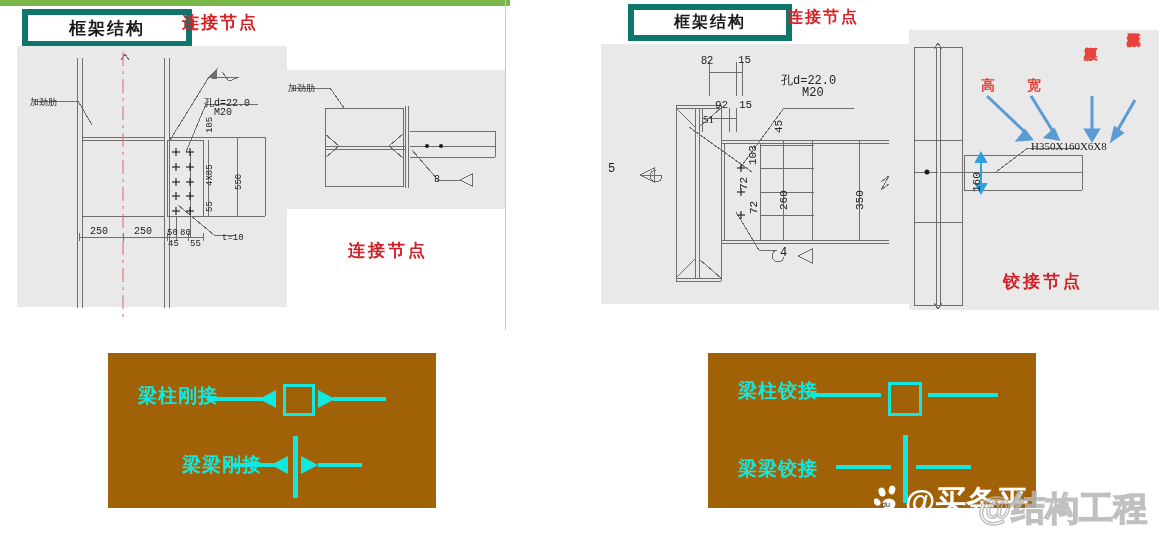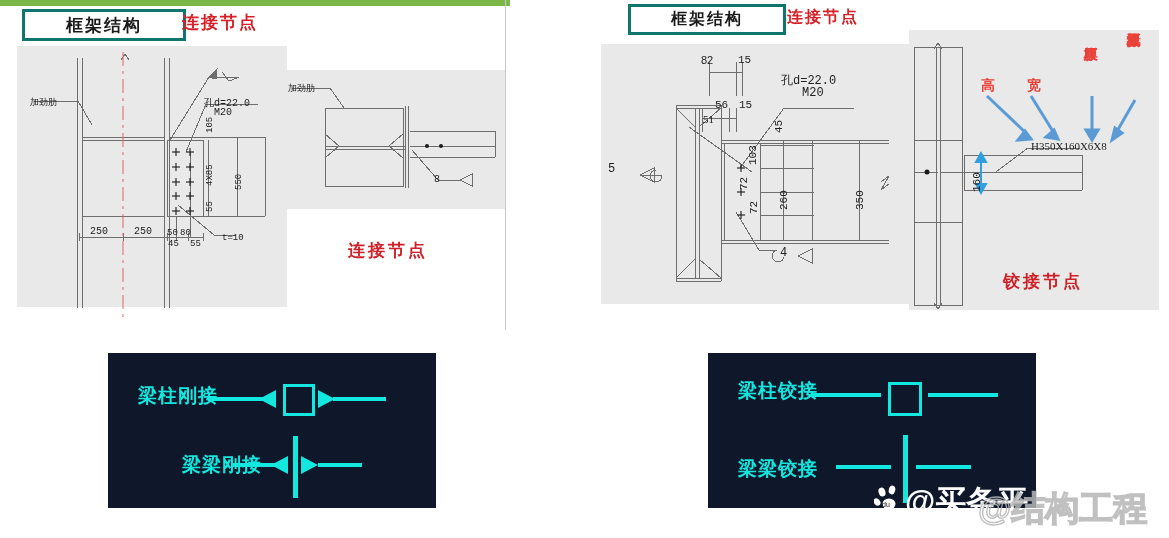--- a/index.html
+++ b/index.html
@@ -17,7 +17,7 @@
   .divider-v{position:absolute;left:505px;top:0;width:1px;height:330px;background:#c9c9c9;}
 
   .title-box{
-    position:absolute;border:3px solid #0f766e;background:#fff;
+    position:absolute;border:6px solid #0f766e;background:#fff;
     display:flex;align-items:center;justify-content:center;
     color:#1a1a1a;font-weight:bold;letter-spacing:2px;
   }

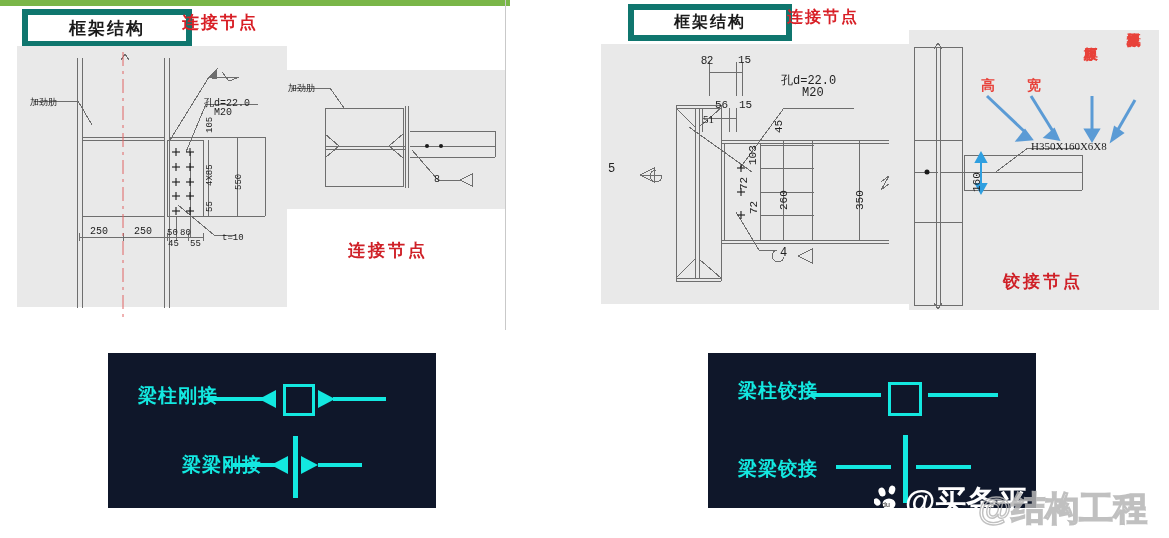--- a/index.html
+++ b/index.html
@@ -294,7 +294,7 @@
 
   <div style="position:absolute;left:117px;top:54px;font-size:11px;color:#222;font-family:Liberation Sans, sans-serif;">82</div>
   <div style="position:absolute;left:154px;top:54px;font-size:11px;color:#222;font-family:'Liberation Mono',monospace;">15</div>
-  <div style="position:absolute;left:131px;top:99px;font-size:11px;color:#222;font-family:'Liberation Mono',monospace;">56</div>
+  <div style="position:absolute;left:131px;top:99px;font-size:11px;color:#222;font-family:'Liberation Mono',monospace;">92</div>
   <div style="position:absolute;left:155px;top:99px;font-size:11px;color:#222;font-family:'Liberation Mono',monospace;">15</div>
   <div style="position:absolute;left:119px;top:113px;font-size:11px;color:#222;font-family:Liberation Serif, serif;">51</div>
 

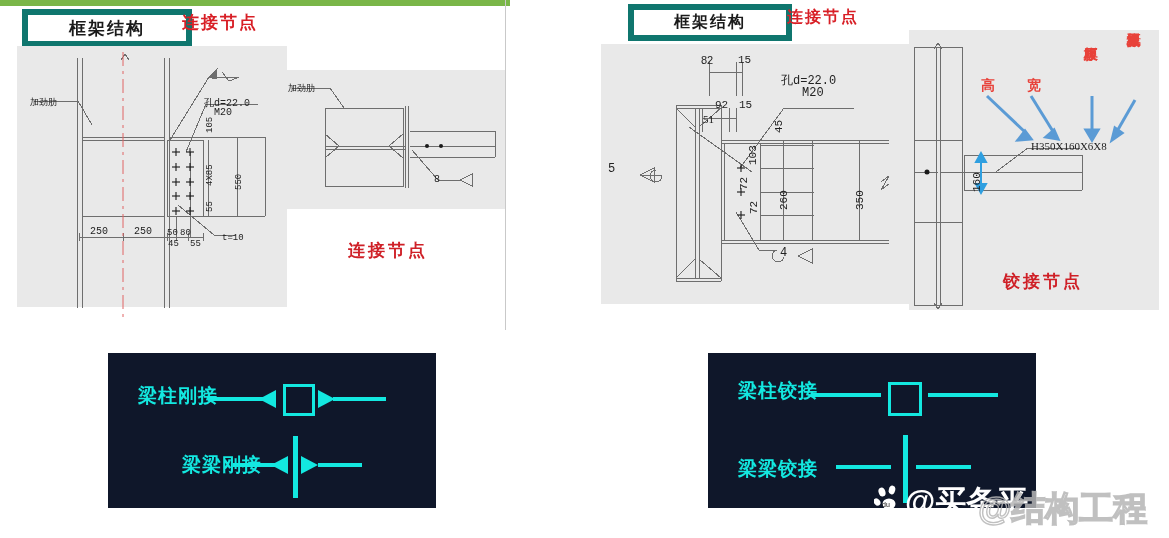--- a/index.html
+++ b/index.html
@@ -31,7 +31,7 @@
   .anno-red{position:absolute;color:#e8423a;font-weight:bold;line-height:1.02;text-align:center;}
   .anno-vert{writing-mode:vertical-rl;text-orientation:upright;}
 
-  .blackbox{position:absolute;background:#0f172a;text-align:right;}
+  .blackbox{position:absolute;background:#a16207;text-align:right;}
   .cy-text{position:absolute;color:#13e8e0;font-weight:bold;letter-spacing:1px;
            font-family:"DejaVu Sans",sans-serif;}
   .cy-line{position:absolute;background:#13e8e0;}

